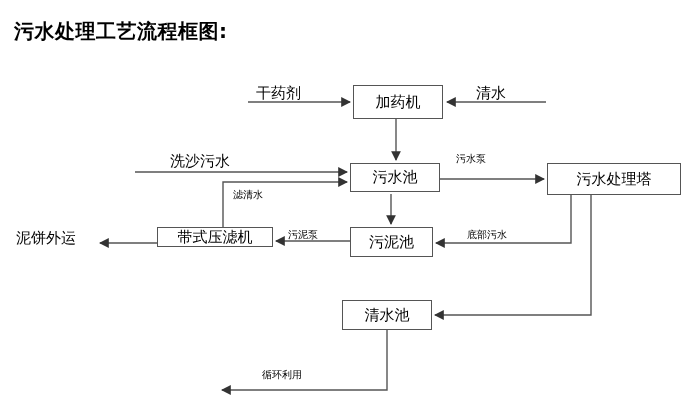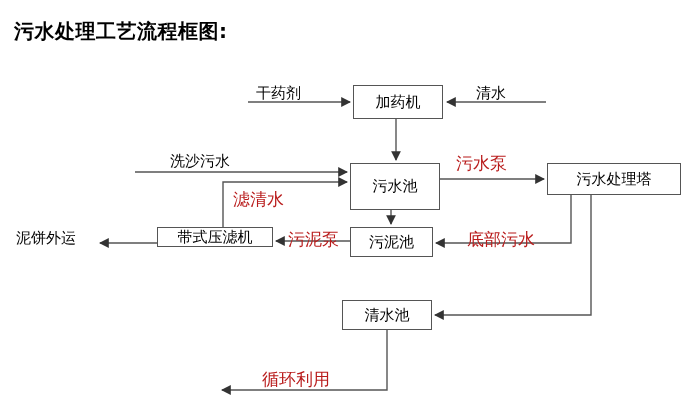--- a/index.html
+++ b/index.html
@@ -48,8 +48,8 @@
   }
   .edge-label {
     position: absolute;
-    font-size: 17px;
-    color: #b91c1c;
+    font-size: 10px;
+    color: #000000;
     white-space: nowrap;
     background: transparent;
   }

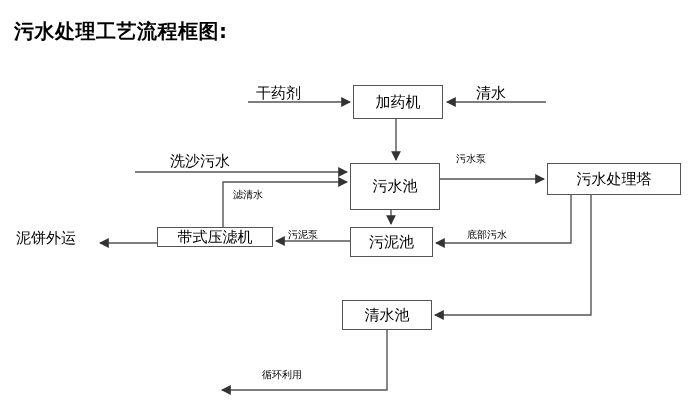--- a/index.html
+++ b/index.html
@@ -92,7 +92,7 @@
 
   <div class="node-box" style="left:353px; top:85px; width:90px; height:34px;">加药机</div>
 
-  <div class="node-box" style="left:350px; top:163px; width:90px; height:47px;">污水池</div>
+  <div class="node-box" style="left:350px; top:163px; width:90px; height:29px;">污水池</div>
 
   <div class="node-box" style="left:547px; top:163px; width:134px; height:32px;">污水处理塔</div>
 

